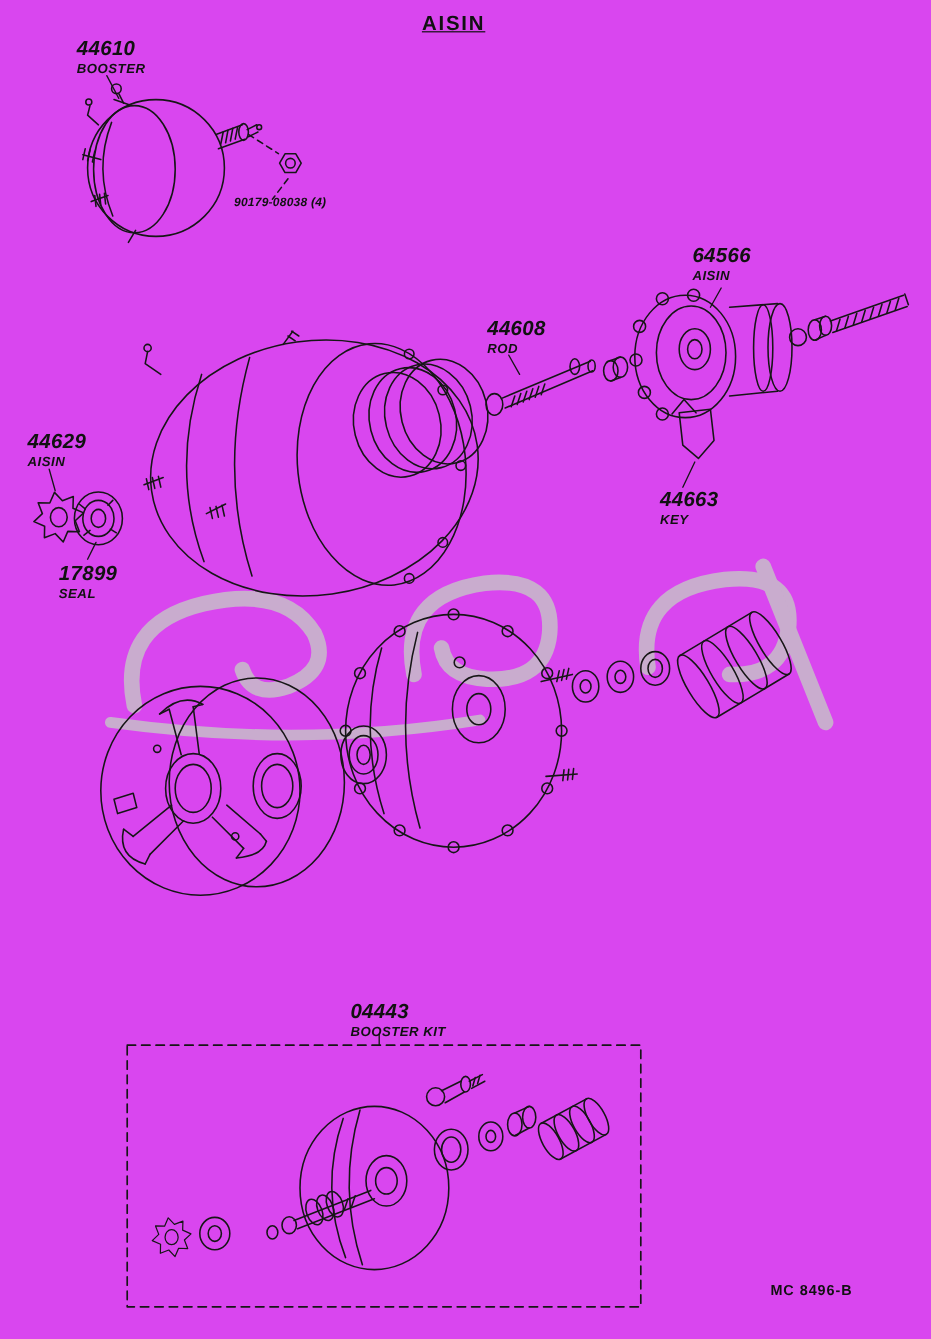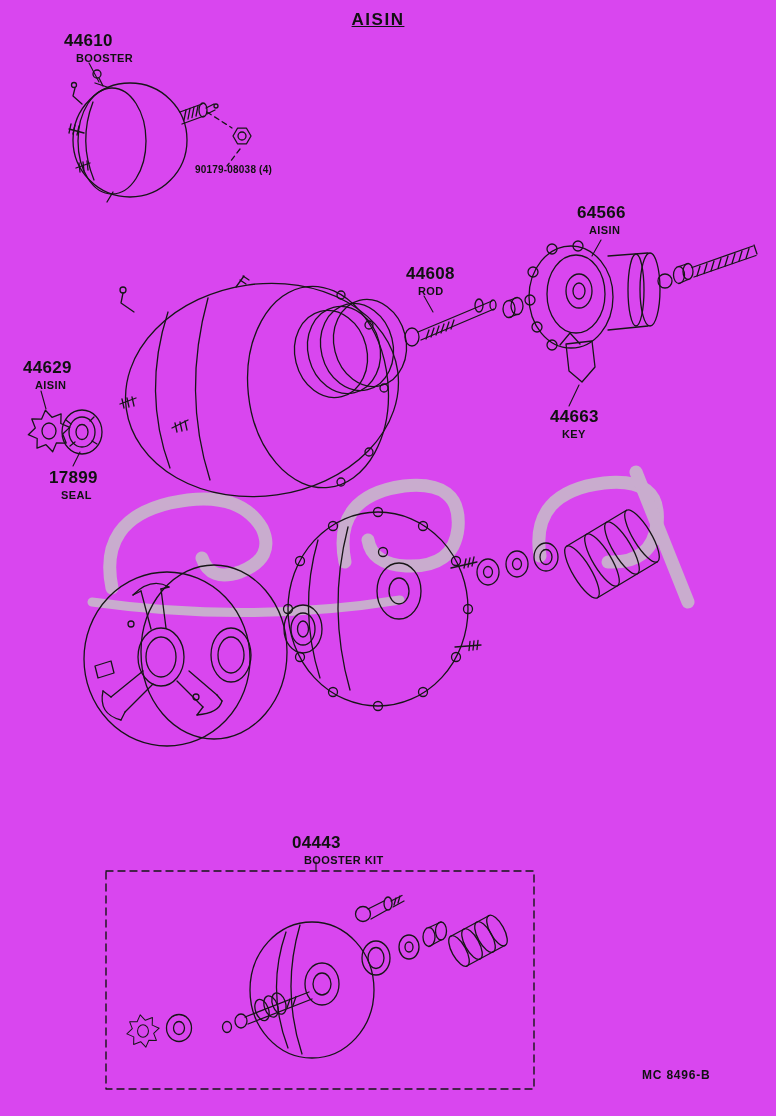--- a/index.html
+++ b/index.html
@@ -14,7 +14,7 @@
     color: #161616;
   }
   .art { position: absolute; left: 0; top: 0; }
-  .lbl { position: absolute; font-weight: 700; line-height: 1.15; white-space: nowrap; color: #111; }
+  .lbl { position: absolute; font-weight: 700; line-height: 1.15; white-space: nowrap; color: #111; font-style: italic; }
   .num { font-size: 17px; letter-spacing: 0.3px; }
   .num-sm { font-size: 10px; letter-spacing: 0.2px; }
   .sub { font-size: 11px; letter-spacing: 0.4px; margin-top: 1px; margin-left: 12px; }

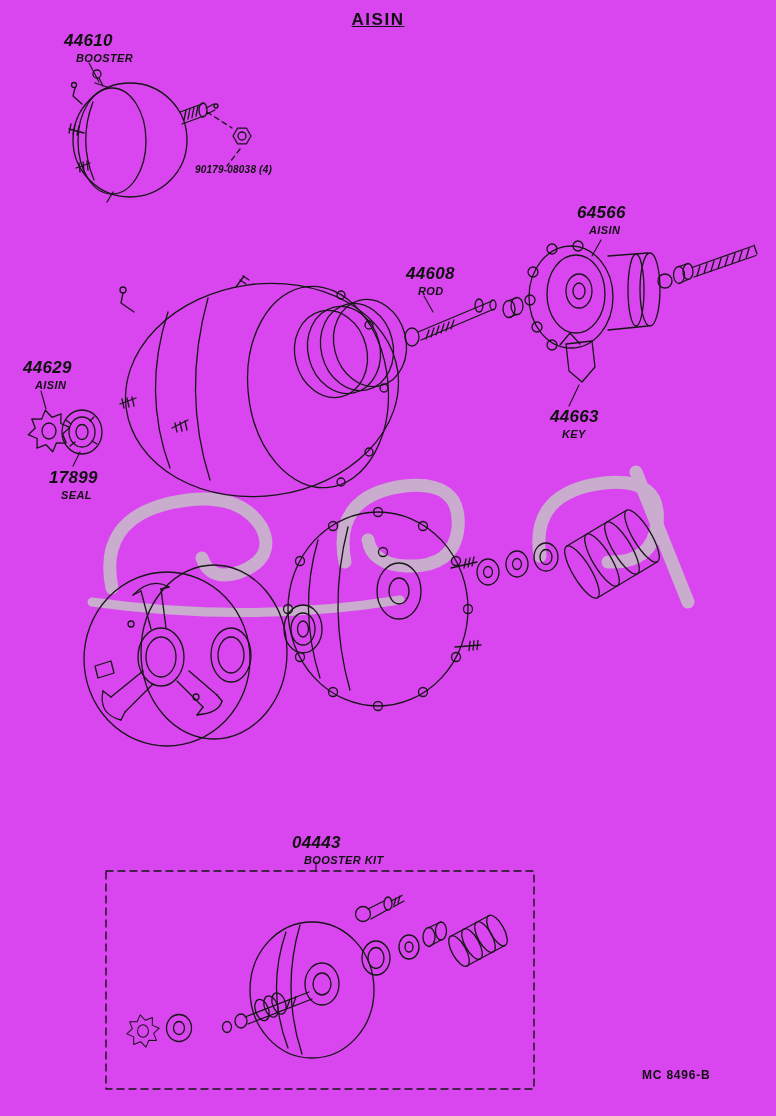--- a/index.html
+++ b/index.html
@@ -17,7 +17,7 @@
   .lbl { position: absolute; font-weight: 700; line-height: 1.15; white-space: nowrap; color: #111; font-style: italic; }
   .num { font-size: 17px; letter-spacing: 0.3px; }
   .num-sm { font-size: 10px; letter-spacing: 0.2px; }
-  .sub { font-size: 11px; letter-spacing: 0.4px; margin-top: 1px; margin-left: 12px; }
+  .sub { font-size: 11px; letter-spacing: 0.4px; margin-top: 1px; }
   .title {
     position: absolute; left: 336px; top: 10px; width: 84px;
     text-align: center; font-size: 17px; font-weight: 700;

